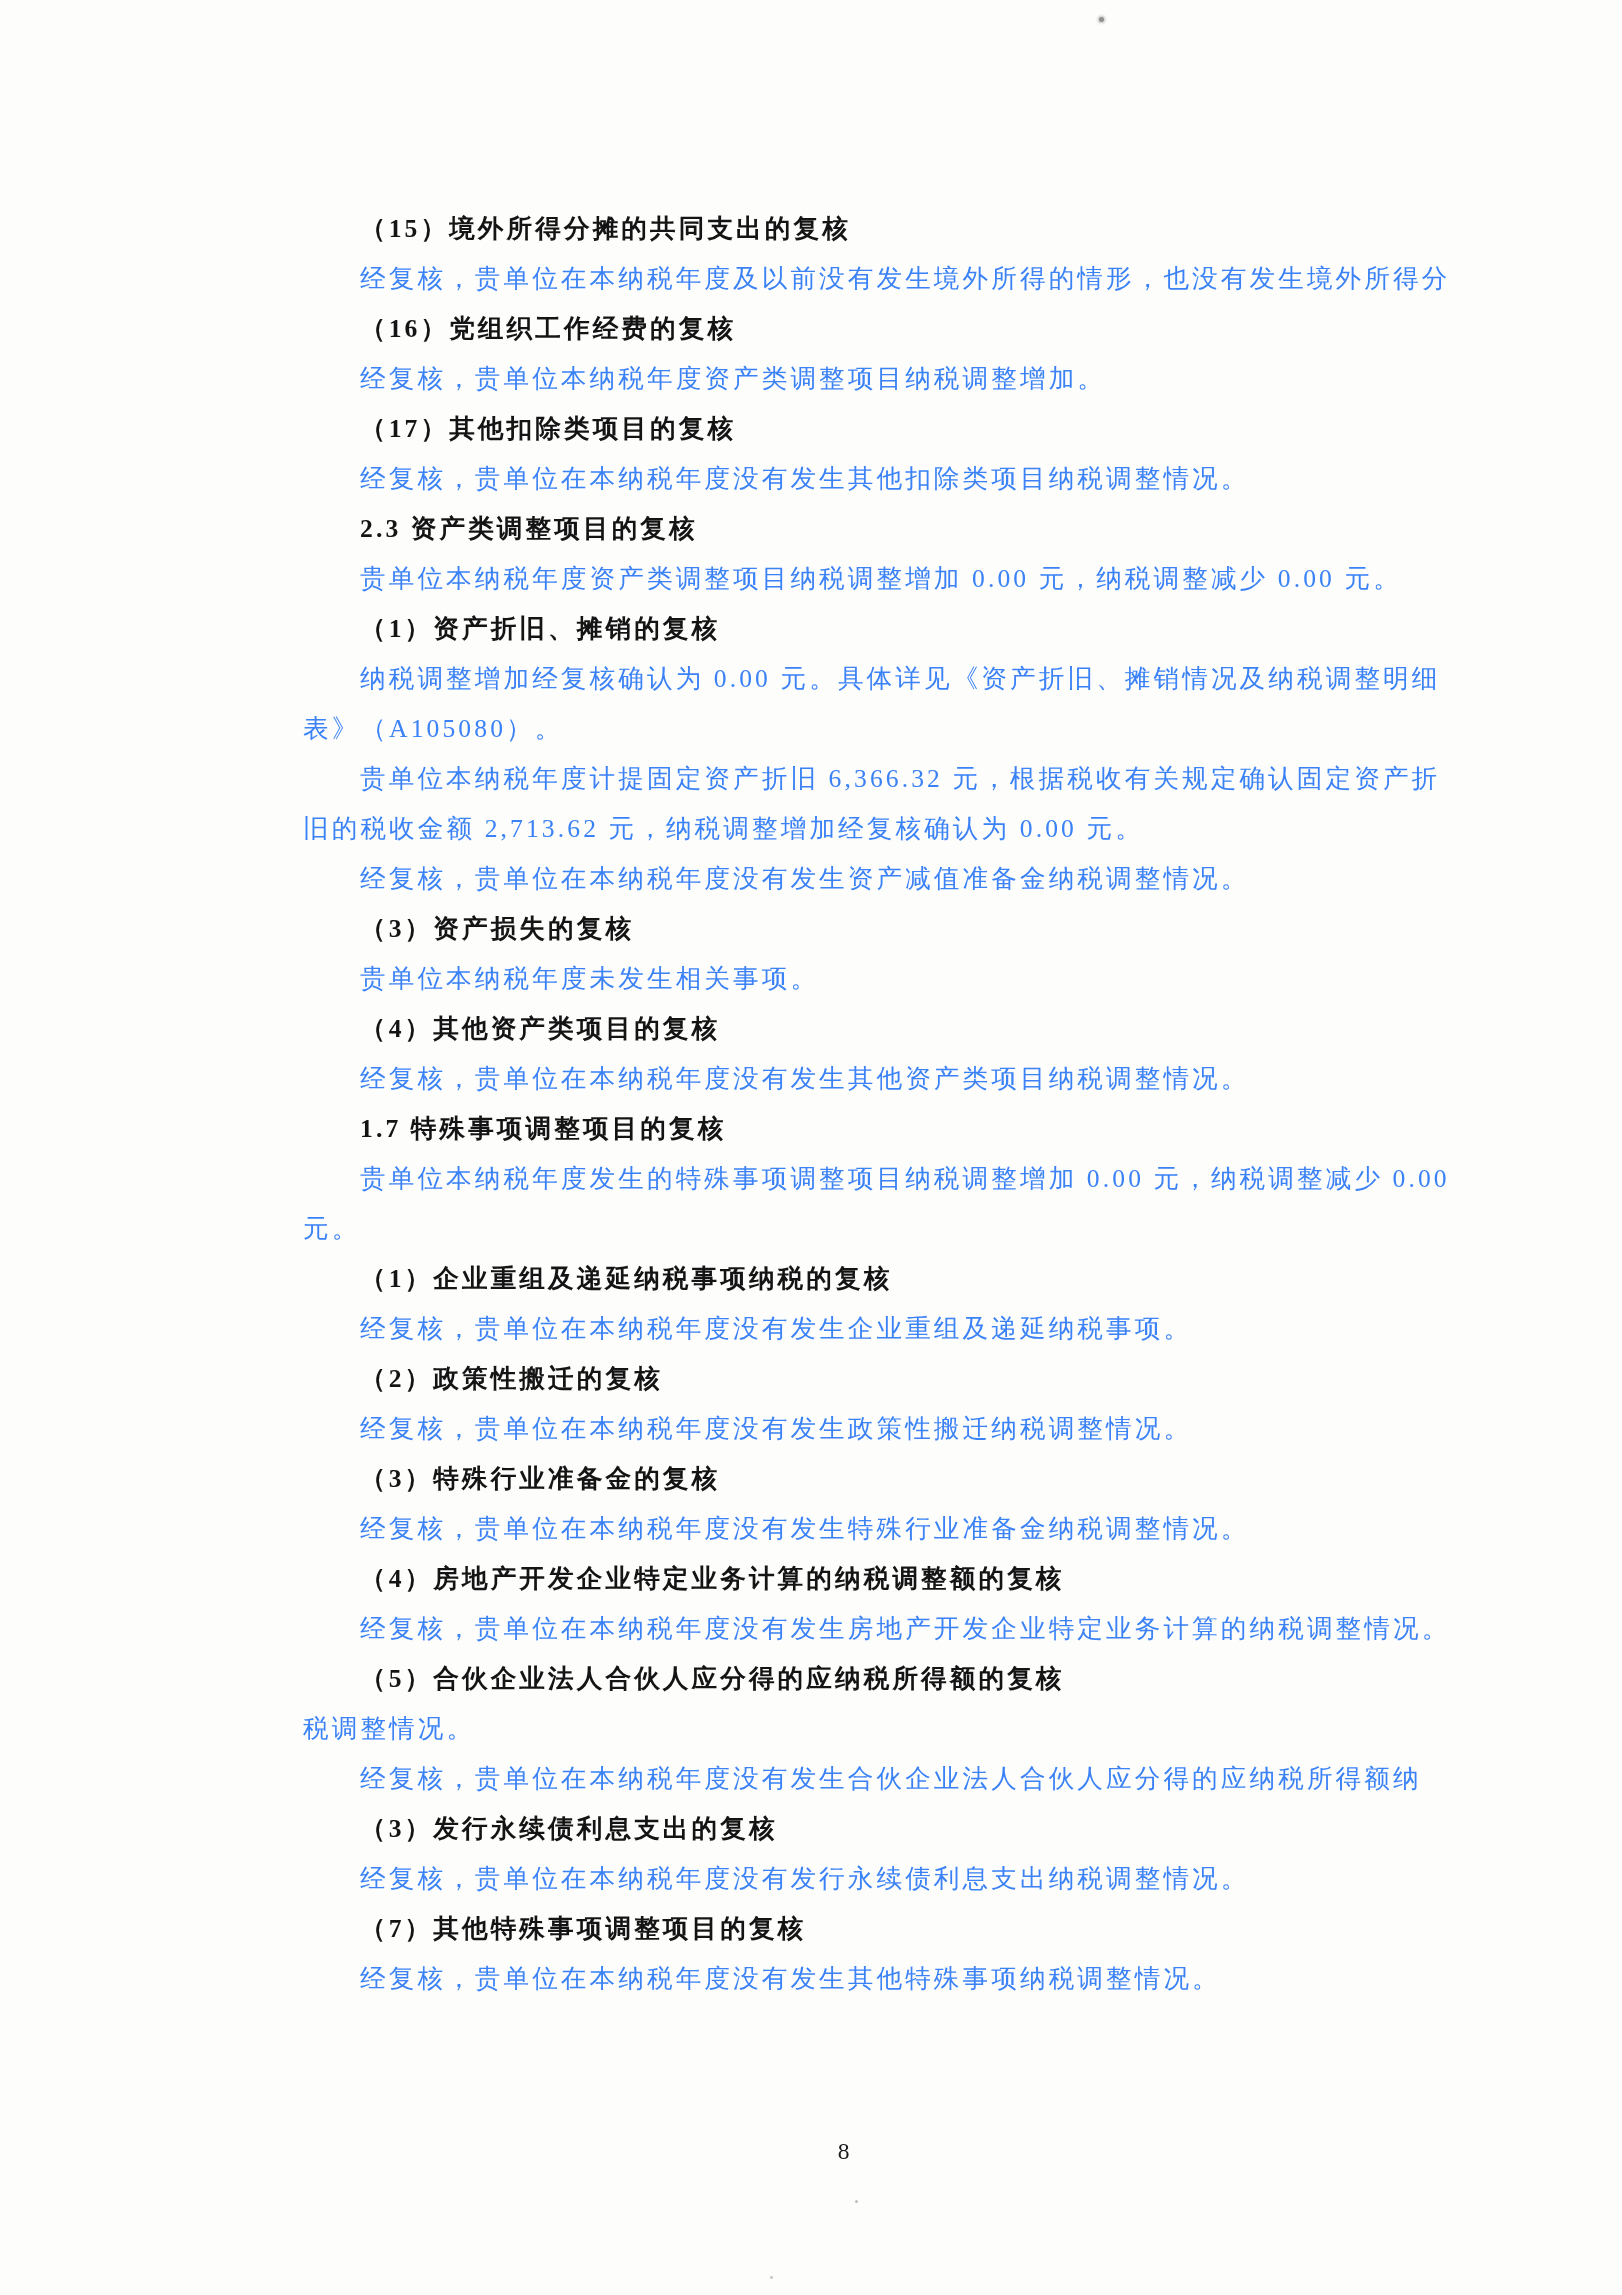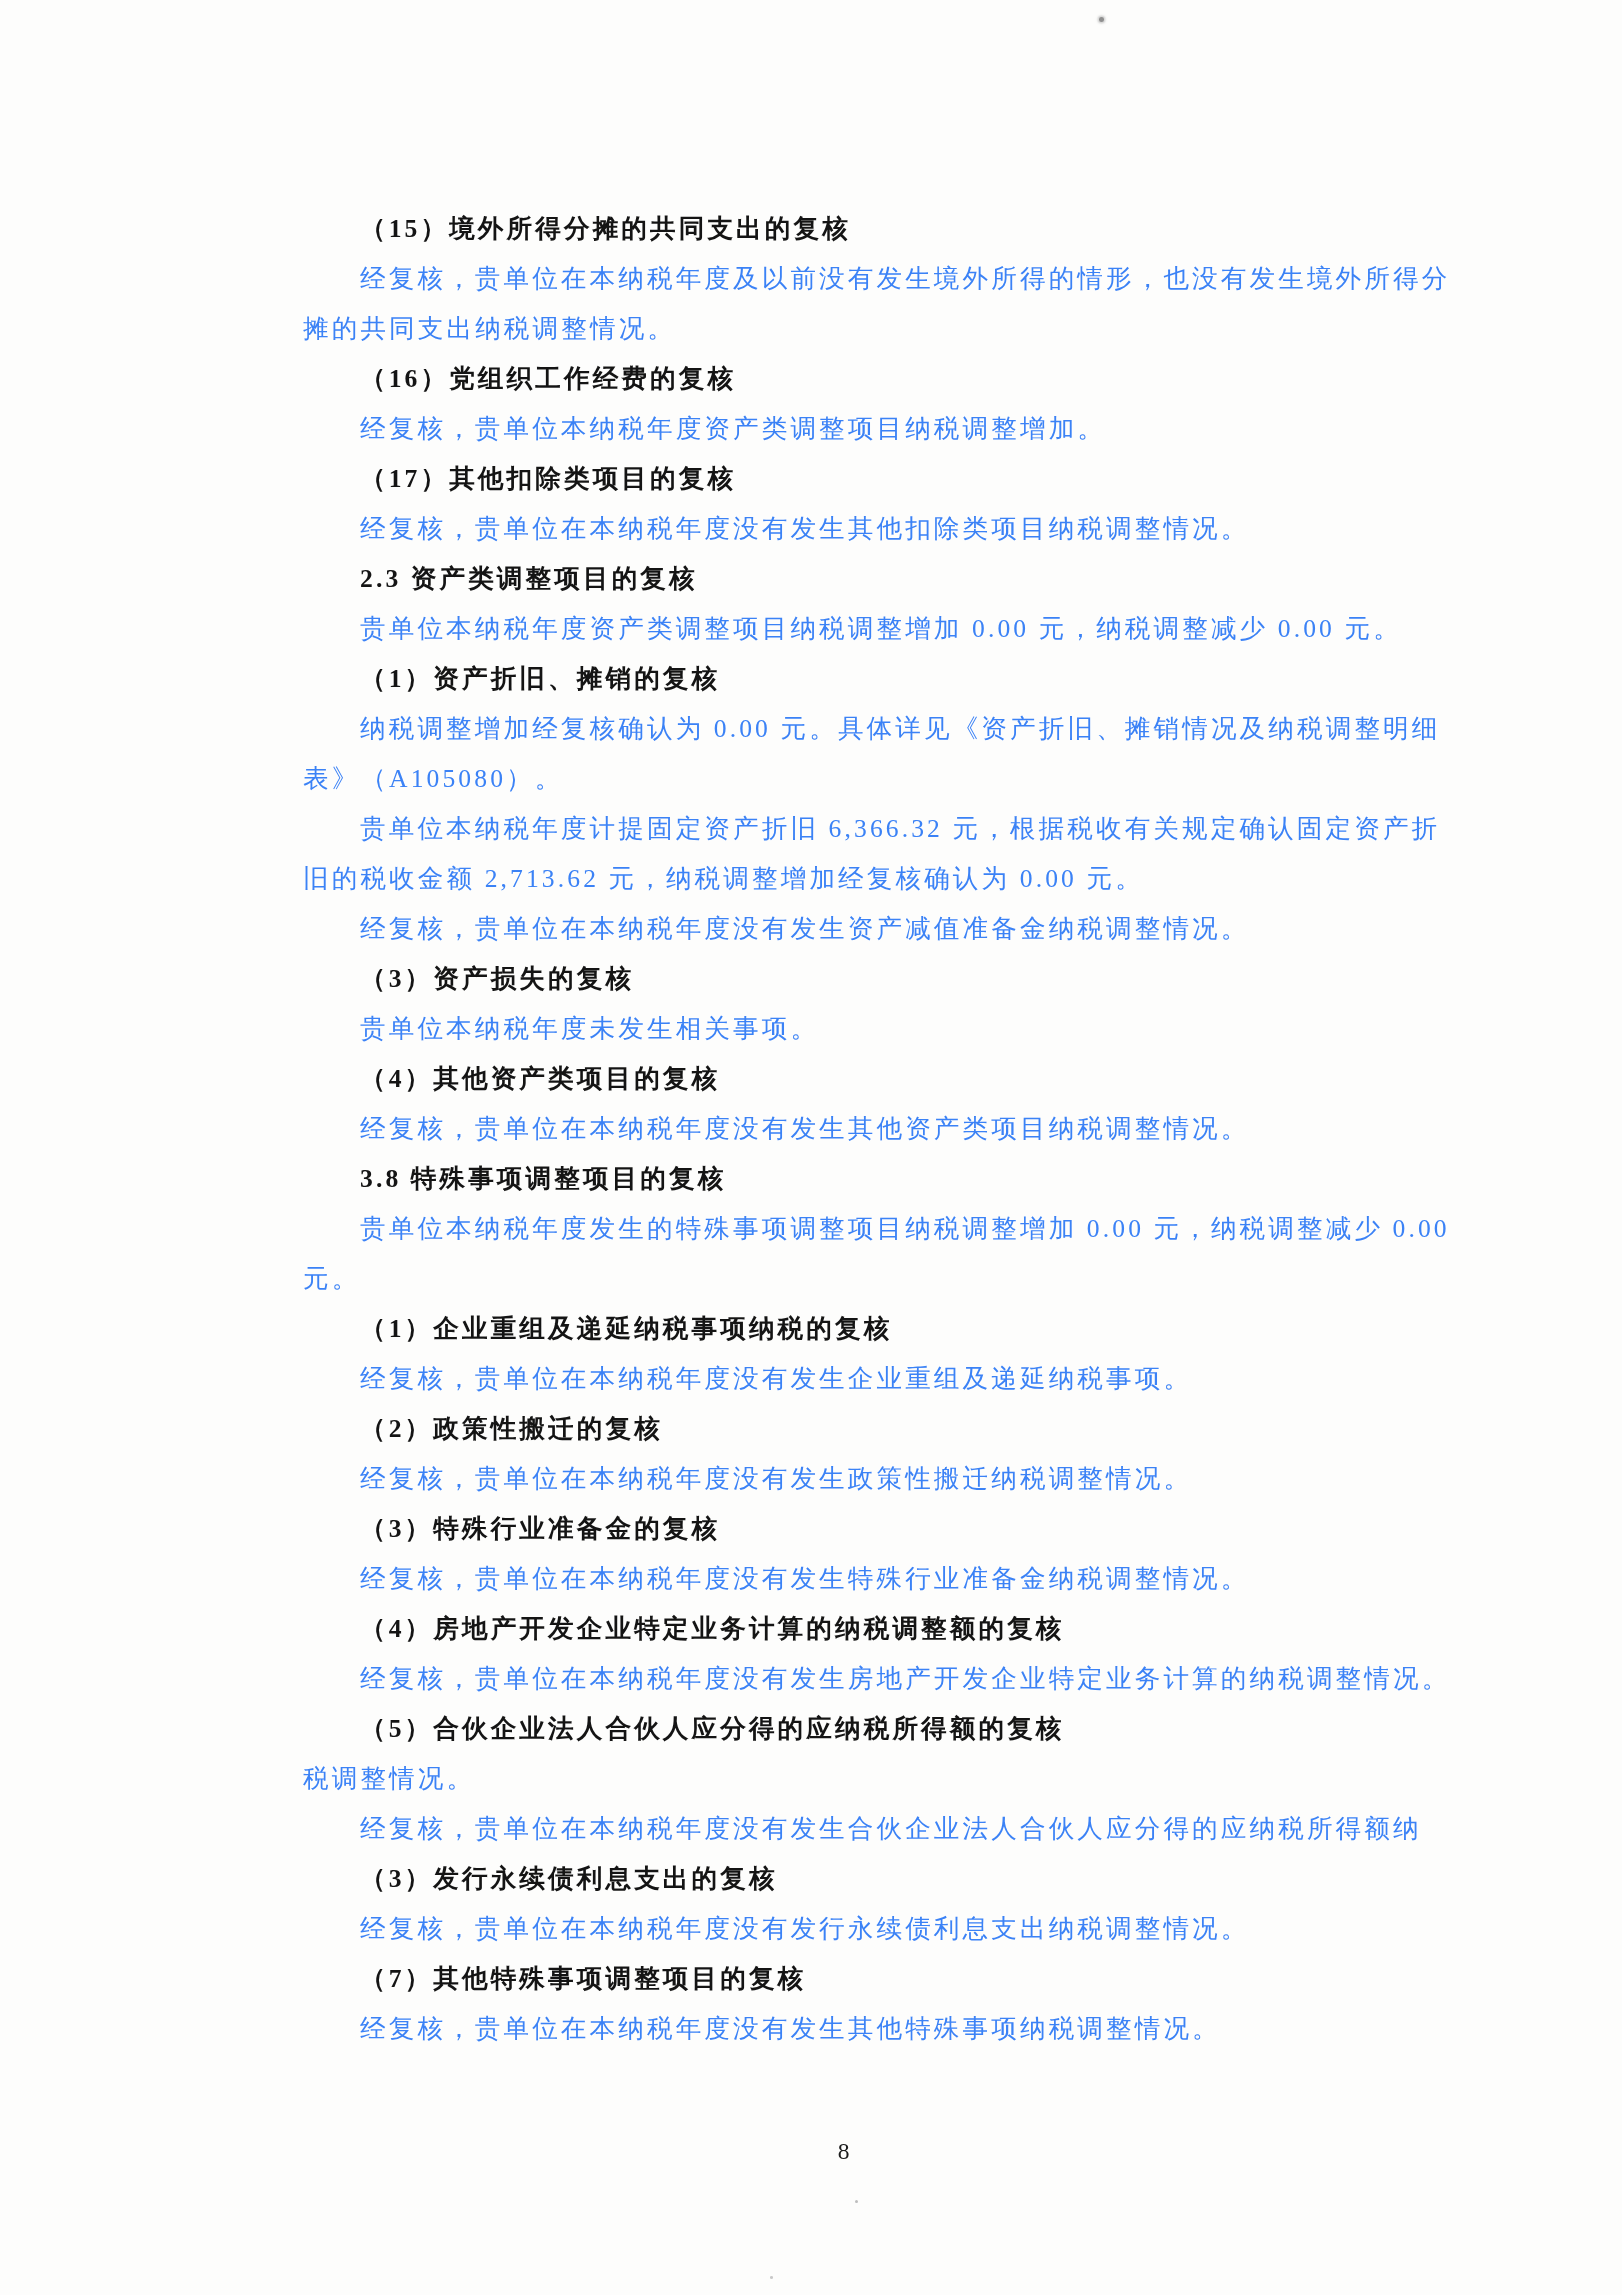--- a/index.html
+++ b/index.html
@@ -79,7 +79,6 @@
     <div class="ln h ind">（15）境外所得分摊的共同支出的复核</div>
 
     <div class="ln ind">经复核，贵单位在本纳税年度及以前没有发生境外所得的情形，也没有发生境外所得分</div>
-    <div class="ln">摊的共同支出纳税调整情况。</div>
 
     <div class="ln h ind">（16）党组织工作经费的复核</div>
 

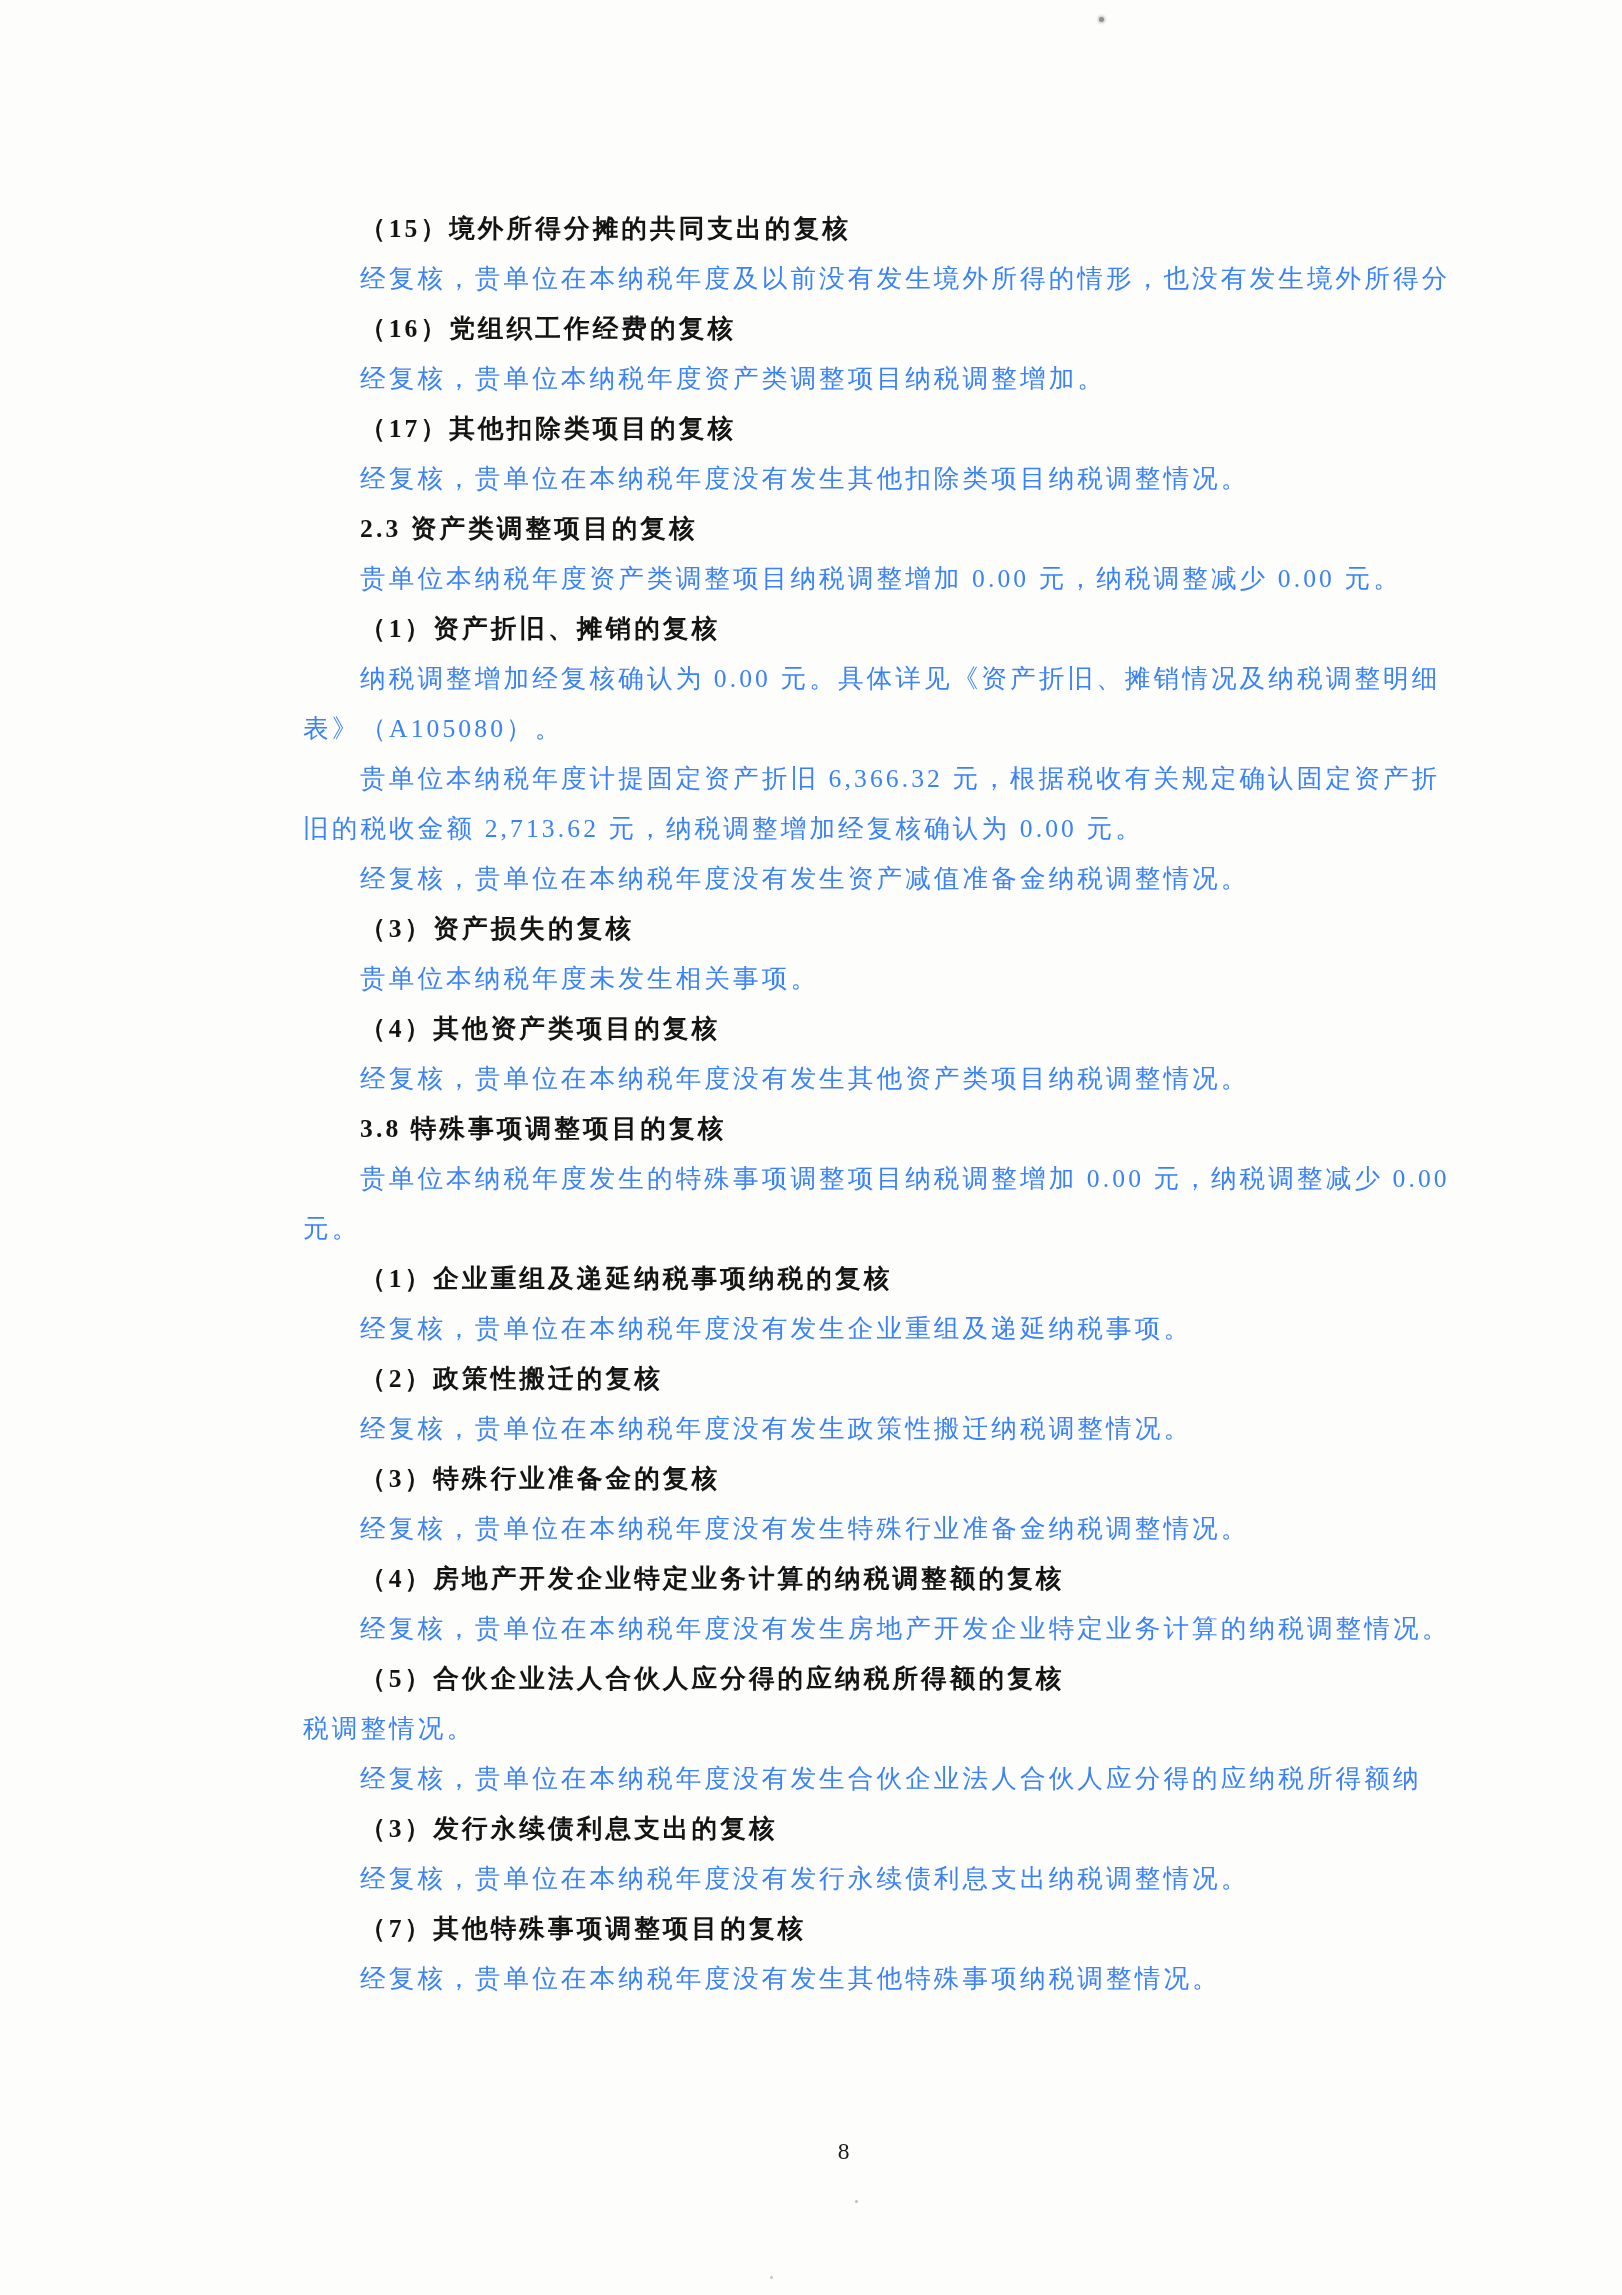--- a/index.html
+++ b/index.html
@@ -111,7 +111,7 @@
 
     <div class="ln ind">经复核，贵单位在本纳税年度没有发生其他资产类项目纳税调整情况。</div>
 
-    <div class="ln h ind">3.8 特殊事项调整项目的复核</div>
+    <div class="ln h ind">1.7 特殊事项调整项目的复核</div>
 
     <div class="ln ind">贵单位本纳税年度发生的特殊事项调整项目纳税调整增加 0.00 元，纳税调整减少 0.00</div>
     <div class="ln">元。</div>

